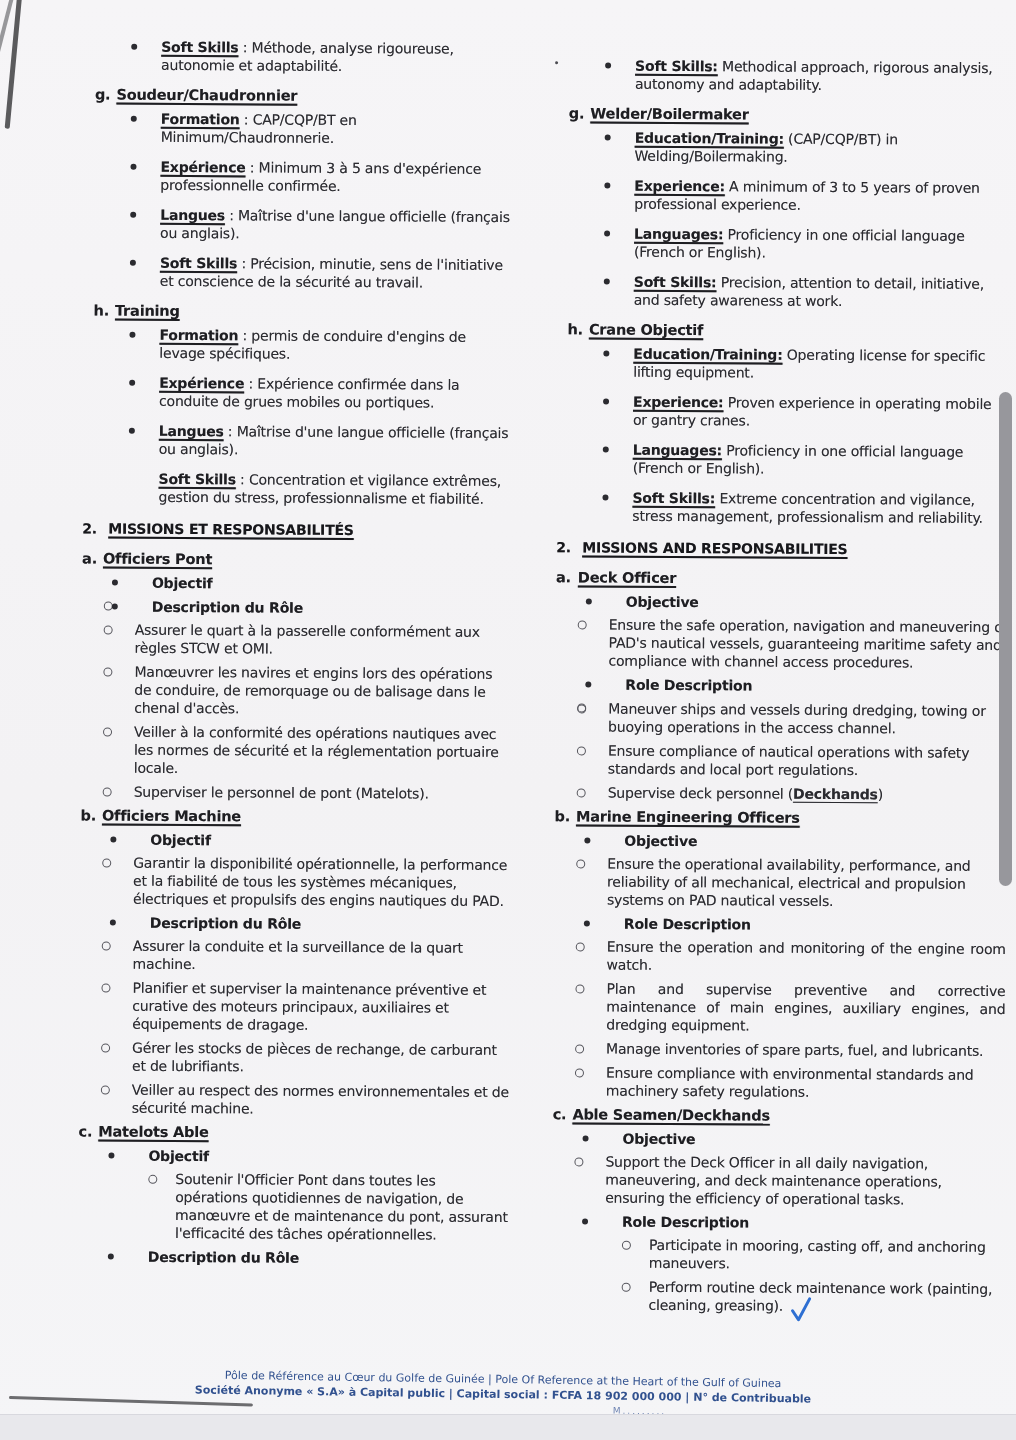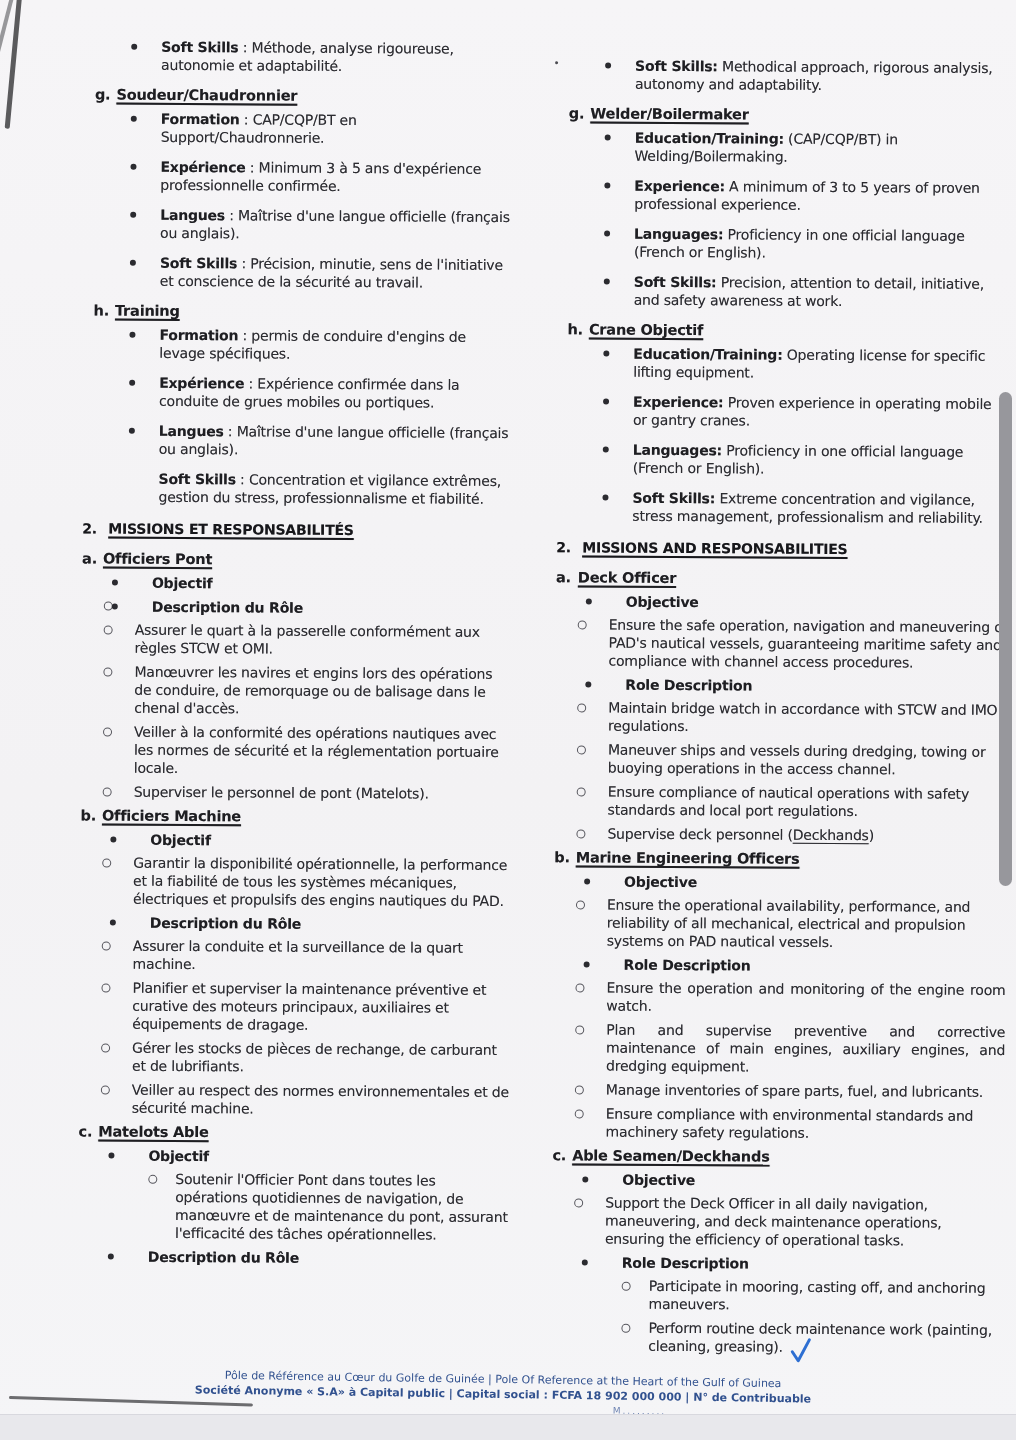--- a/index.html
+++ b/index.html
@@ -29,7 +29,7 @@
   .b-blabel .disc{left:30px;}
   .ring{position:absolute;left:22px;top:5px;width:7px;height:7px;border-radius:50%;border:1.3px solid #55555c;background:transparent;}
   .b-circle.deep .ring{left:70px;}
-  .lbl{font-weight:bold;text-decoration-thickness:1.5px;text-underline-offset:2.5px;color:#1e1e22;}
+  .lbl{font-weight:bold;text-decoration:underline;text-decoration-thickness:1.5px;text-underline-offset:2.5px;color:#1e1e22;}
   .sep{font-weight:normal;}
   .u2{text-decoration:underline;text-underline-offset:2.5px;}
 

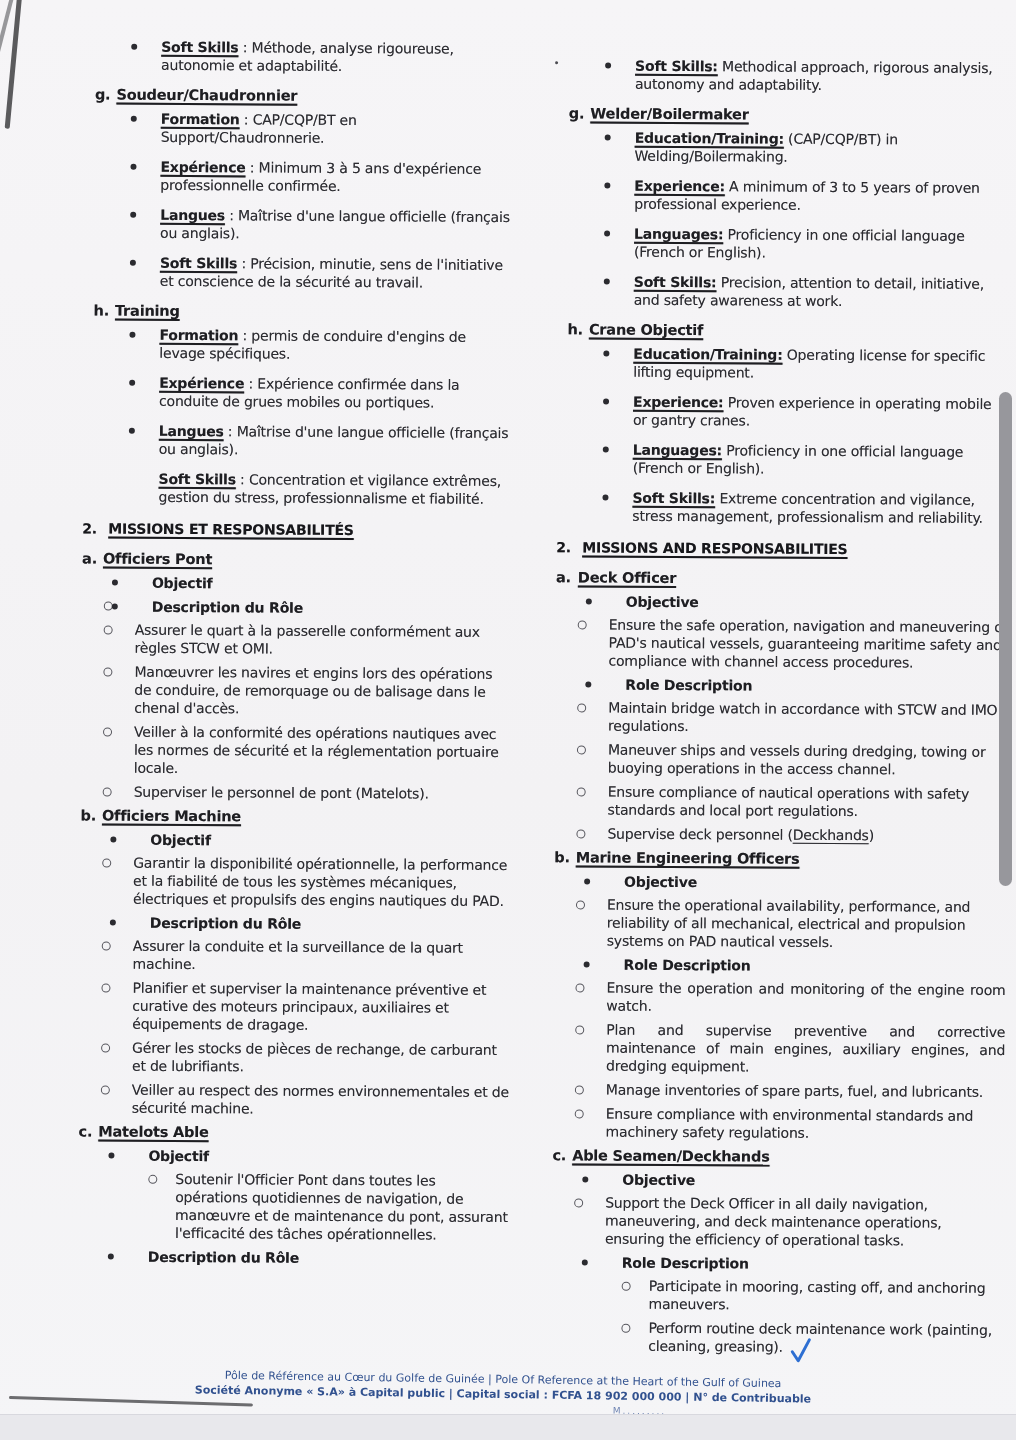--- a/index.html
+++ b/index.html
@@ -63,7 +63,7 @@
   <div class="col col-left" id="col-left">
       <div class="b-bullet"><span class="disc"></span><span class="lbl">Soft Skills</span><span class="sep"> : </span><span>Méthode, analyse rigoureuse, autonomie et adaptabilité.</span></div>
       <div class="b-section"><span class="letter">g.</span><span class="u">Soudeur/Chaudronnier</span></div>
-      <div class="b-bullet"><span class="disc"></span><span class="lbl">Formation</span><span class="sep"> : </span><span>CAP/CQP/BT en Support/Chaudronnerie.</span></div>
+      <div class="b-bullet"><span class="disc"></span><span class="lbl">Formation</span><span class="sep"> : </span><span>CAP/CQP/BT en Minimum/Chaudronnerie.</span></div>
       <div class="b-bullet"><span class="disc"></span><span class="lbl">Expérience</span><span class="sep"> : </span><span>Minimum 3 à 5 ans d'expérience professionnelle confirmée.</span></div>
       <div class="b-bullet"><span class="disc"></span><span class="lbl">Langues</span><span class="sep"> : </span><span>Maîtrise d'une langue officielle (français ou anglais).</span></div>
       <div class="b-bullet"><span class="disc"></span><span class="lbl">Soft Skills</span><span class="sep"> : </span><span>Précision, minutie, sens de l'initiative et conscience de la sécurité au travail.</span></div>

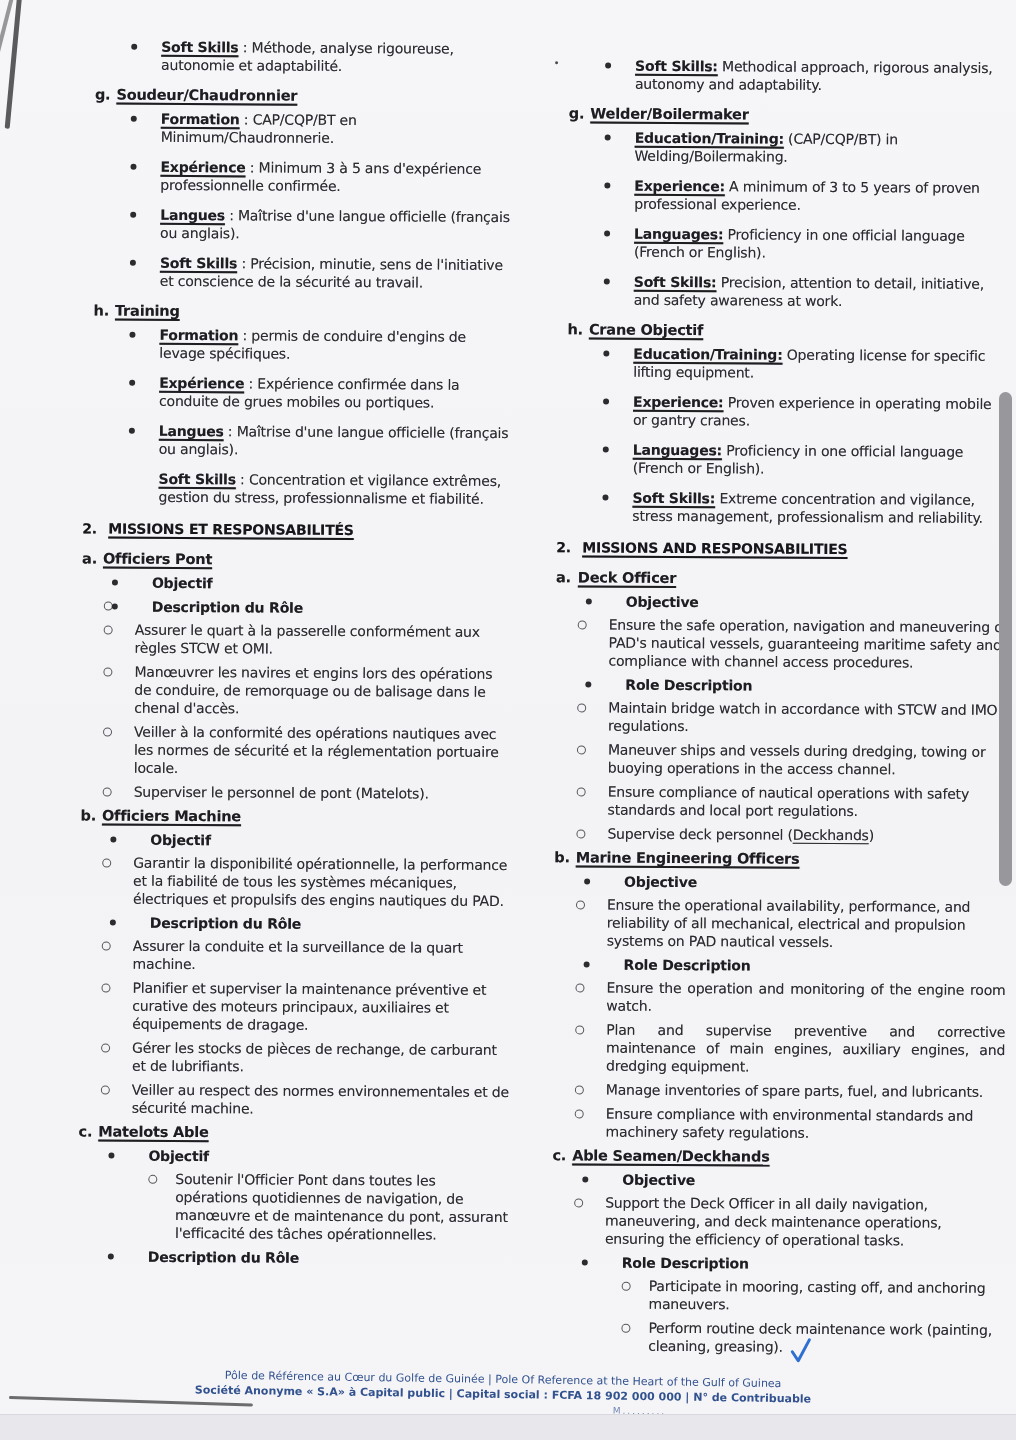--- a/index.html
+++ b/index.html
@@ -111,7 +111,7 @@
       <div class="b-blabel"><span class="disc"></span><span>Objective</span></div>
       <div class="b-circle"><span class="ring"></span><span>Ensure the safe operation, navigation and maneuvering of PAD's nautical vessels, guaranteeing maritime safety and compliance with channel access procedures.</span></div>
       <div class="b-blabel"><span class="disc"></span><span>Role Description</span></div>
-      <div class="b-circle"><span class="ring"></span><span>Maintain bridge watch in accordance with STCW and IMO regulations.</span></div>
+      <div class="b-circle"><span class="ring"></span></div>
       <div class="b-circle"><span class="ring"></span><span>Maneuver ships and vessels during dredging, towing or buoying operations in the access channel.</span></div>
       <div class="b-circle"><span class="ring"></span><span>Ensure compliance of nautical operations with safety standards and local port regulations.</span></div>
       <div class="b-circle"><span class="ring"></span><span>Supervise deck personnel (</span><span class="u2">Deckhands</span><span>)</span></div>

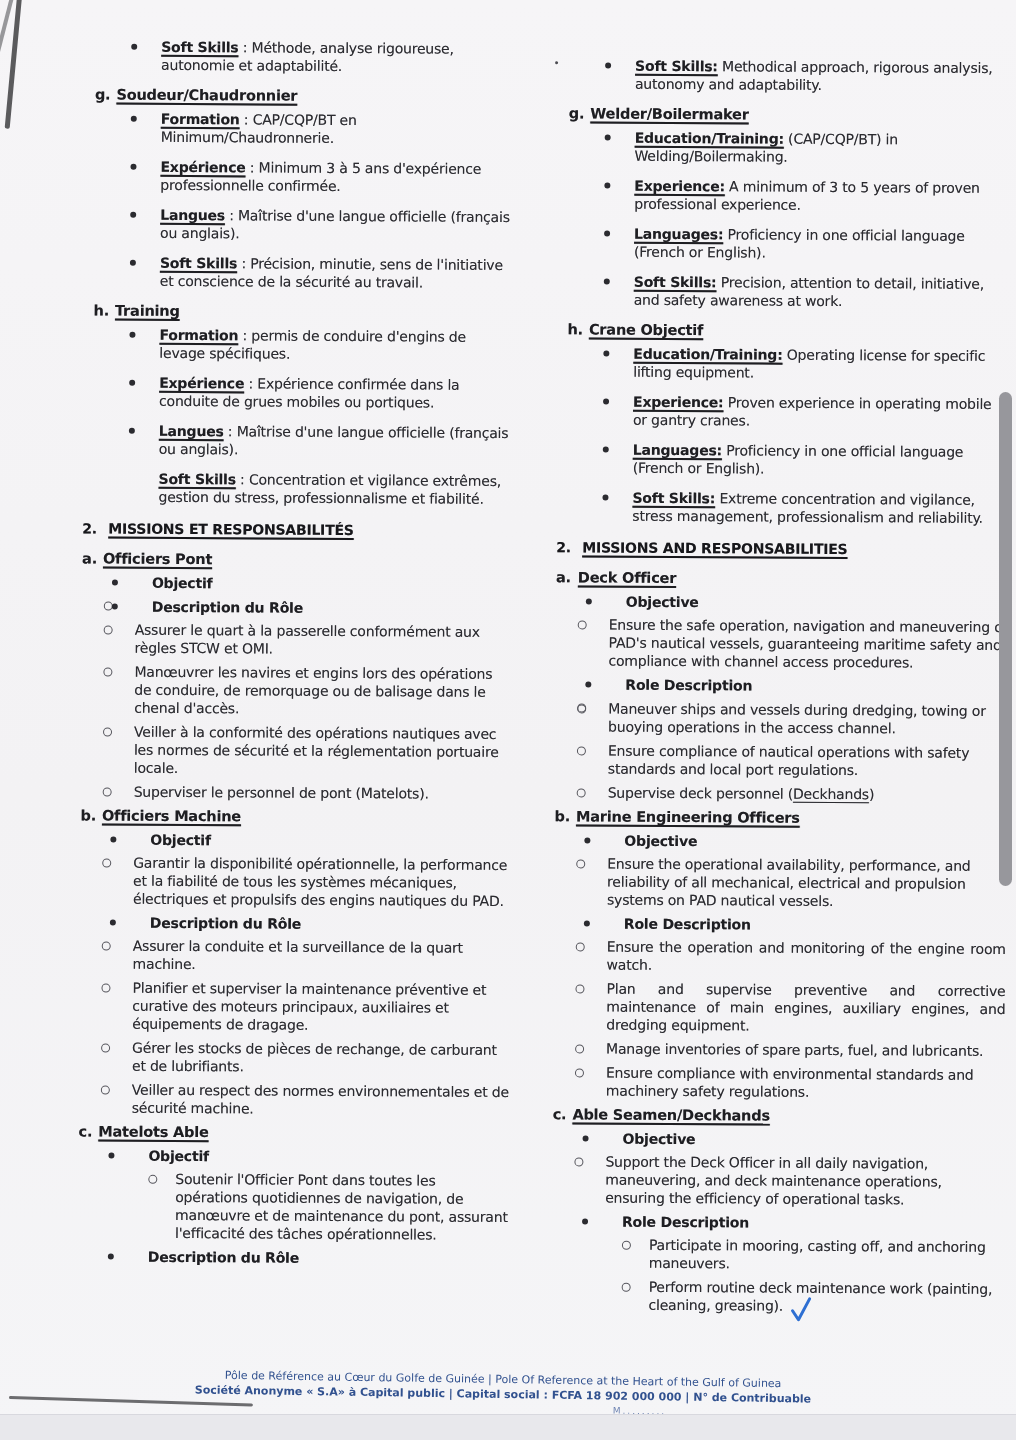--- a/index.html
+++ b/index.html
@@ -31,7 +31,7 @@
   .b-circle.deep .ring{left:70px;}
   .lbl{font-weight:bold;text-decoration:underline;text-decoration-thickness:1.5px;text-underline-offset:2.5px;color:#1e1e22;}
   .sep{font-weight:normal;}
-  .u2{text-decoration:underline;text-underline-offset:2.5px;}
+  .u2{text-decoration:underline;text-underline-offset:2.5px;font-weight:bold;}
 
   .checkmark{display:inline-block;vertical-align:-12px;margin-left:6px;}
 

